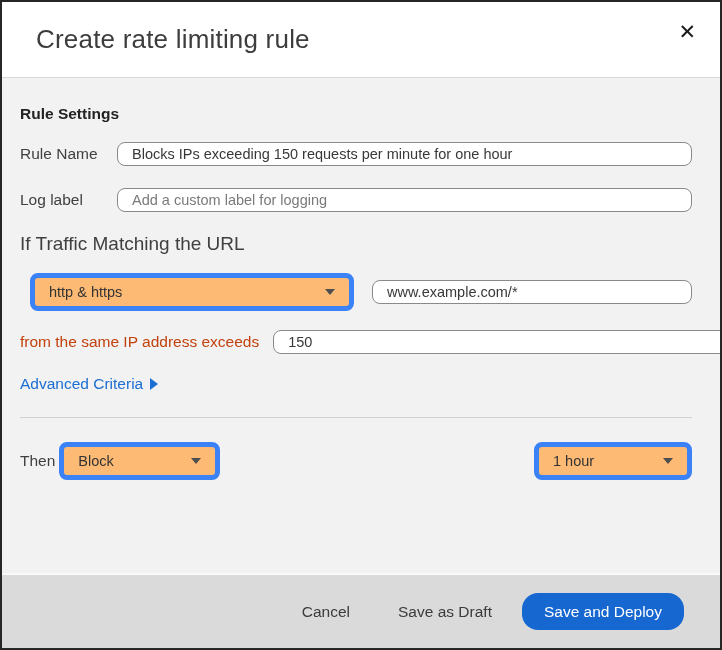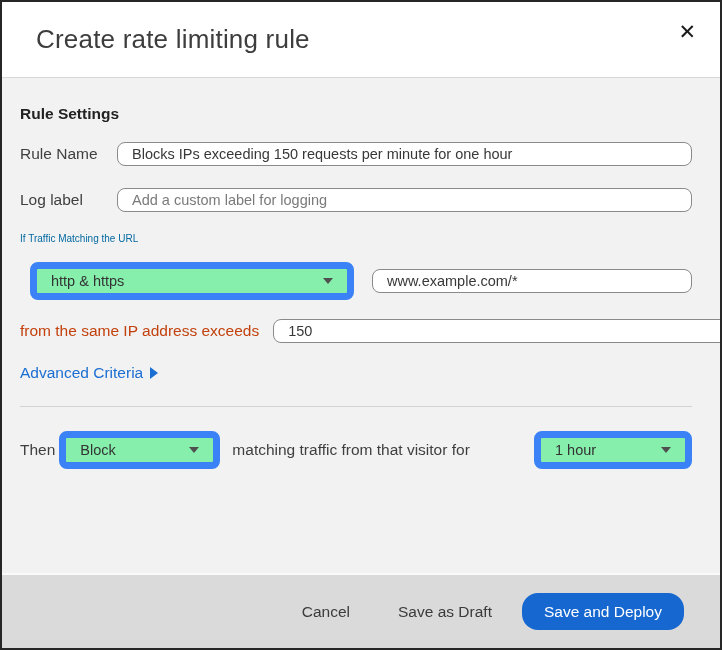--- a/index.html
+++ b/index.html
@@ -64,7 +64,7 @@
   }
   input.text-input::placeholder { color: #7a7a7a; opacity: 1; }
   .flex1 { flex: 1 1 auto; min-width: 0; }
-  .traffic-heading { margin-top: 21px; font-size: 10px; color: #0369a1; }
+  .traffic-heading { margin-top: 21px; font-size: 19px; color: #404040; }
   .row-scheme { margin-top: 18px; }
   .select {
     height: 38px; background: #86efac;

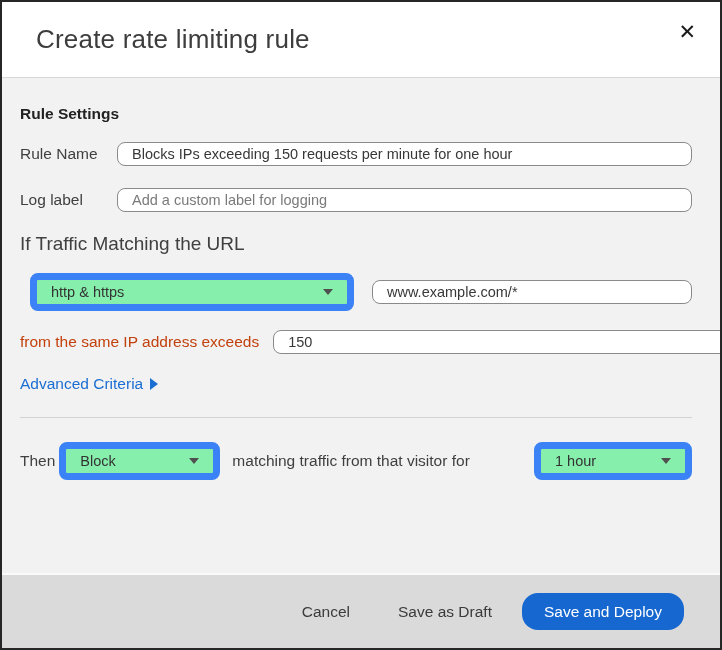--- a/index.html
+++ b/index.html
@@ -67,8 +67,8 @@
   .traffic-heading { margin-top: 21px; font-size: 19px; color: #404040; }
   .row-scheme { margin-top: 18px; }
   .select {
-    height: 38px; background: #86efac;
-    border: 7px solid #3b82f6; border-radius: 8px;
+    height: 38px; background: #fdba74;
+    border: 5px solid #3b82f6; border-radius: 8px;
     display: flex; align-items: center;
     padding: 0 14px; cursor: pointer;
     font-size: 14.5px; color: #333333;

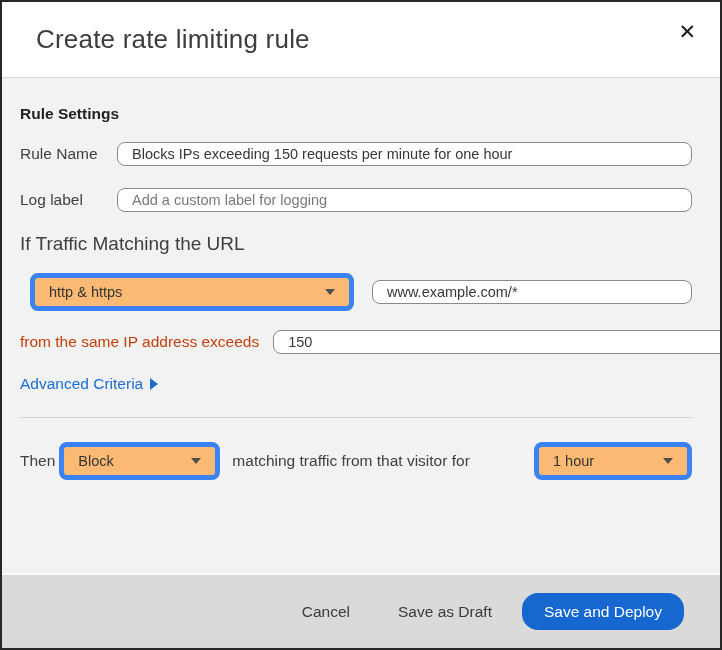--- a/index.html
+++ b/index.html
@@ -184,7 +184,6 @@
         <span>Block</span>
         <span class="caret"></span>
       </div>
-      <div class="then-middle">matching traffic from that visitor for</div>
       <div class="select duration-select">
         <span>1 hour</span>
         <span class="caret"></span>

